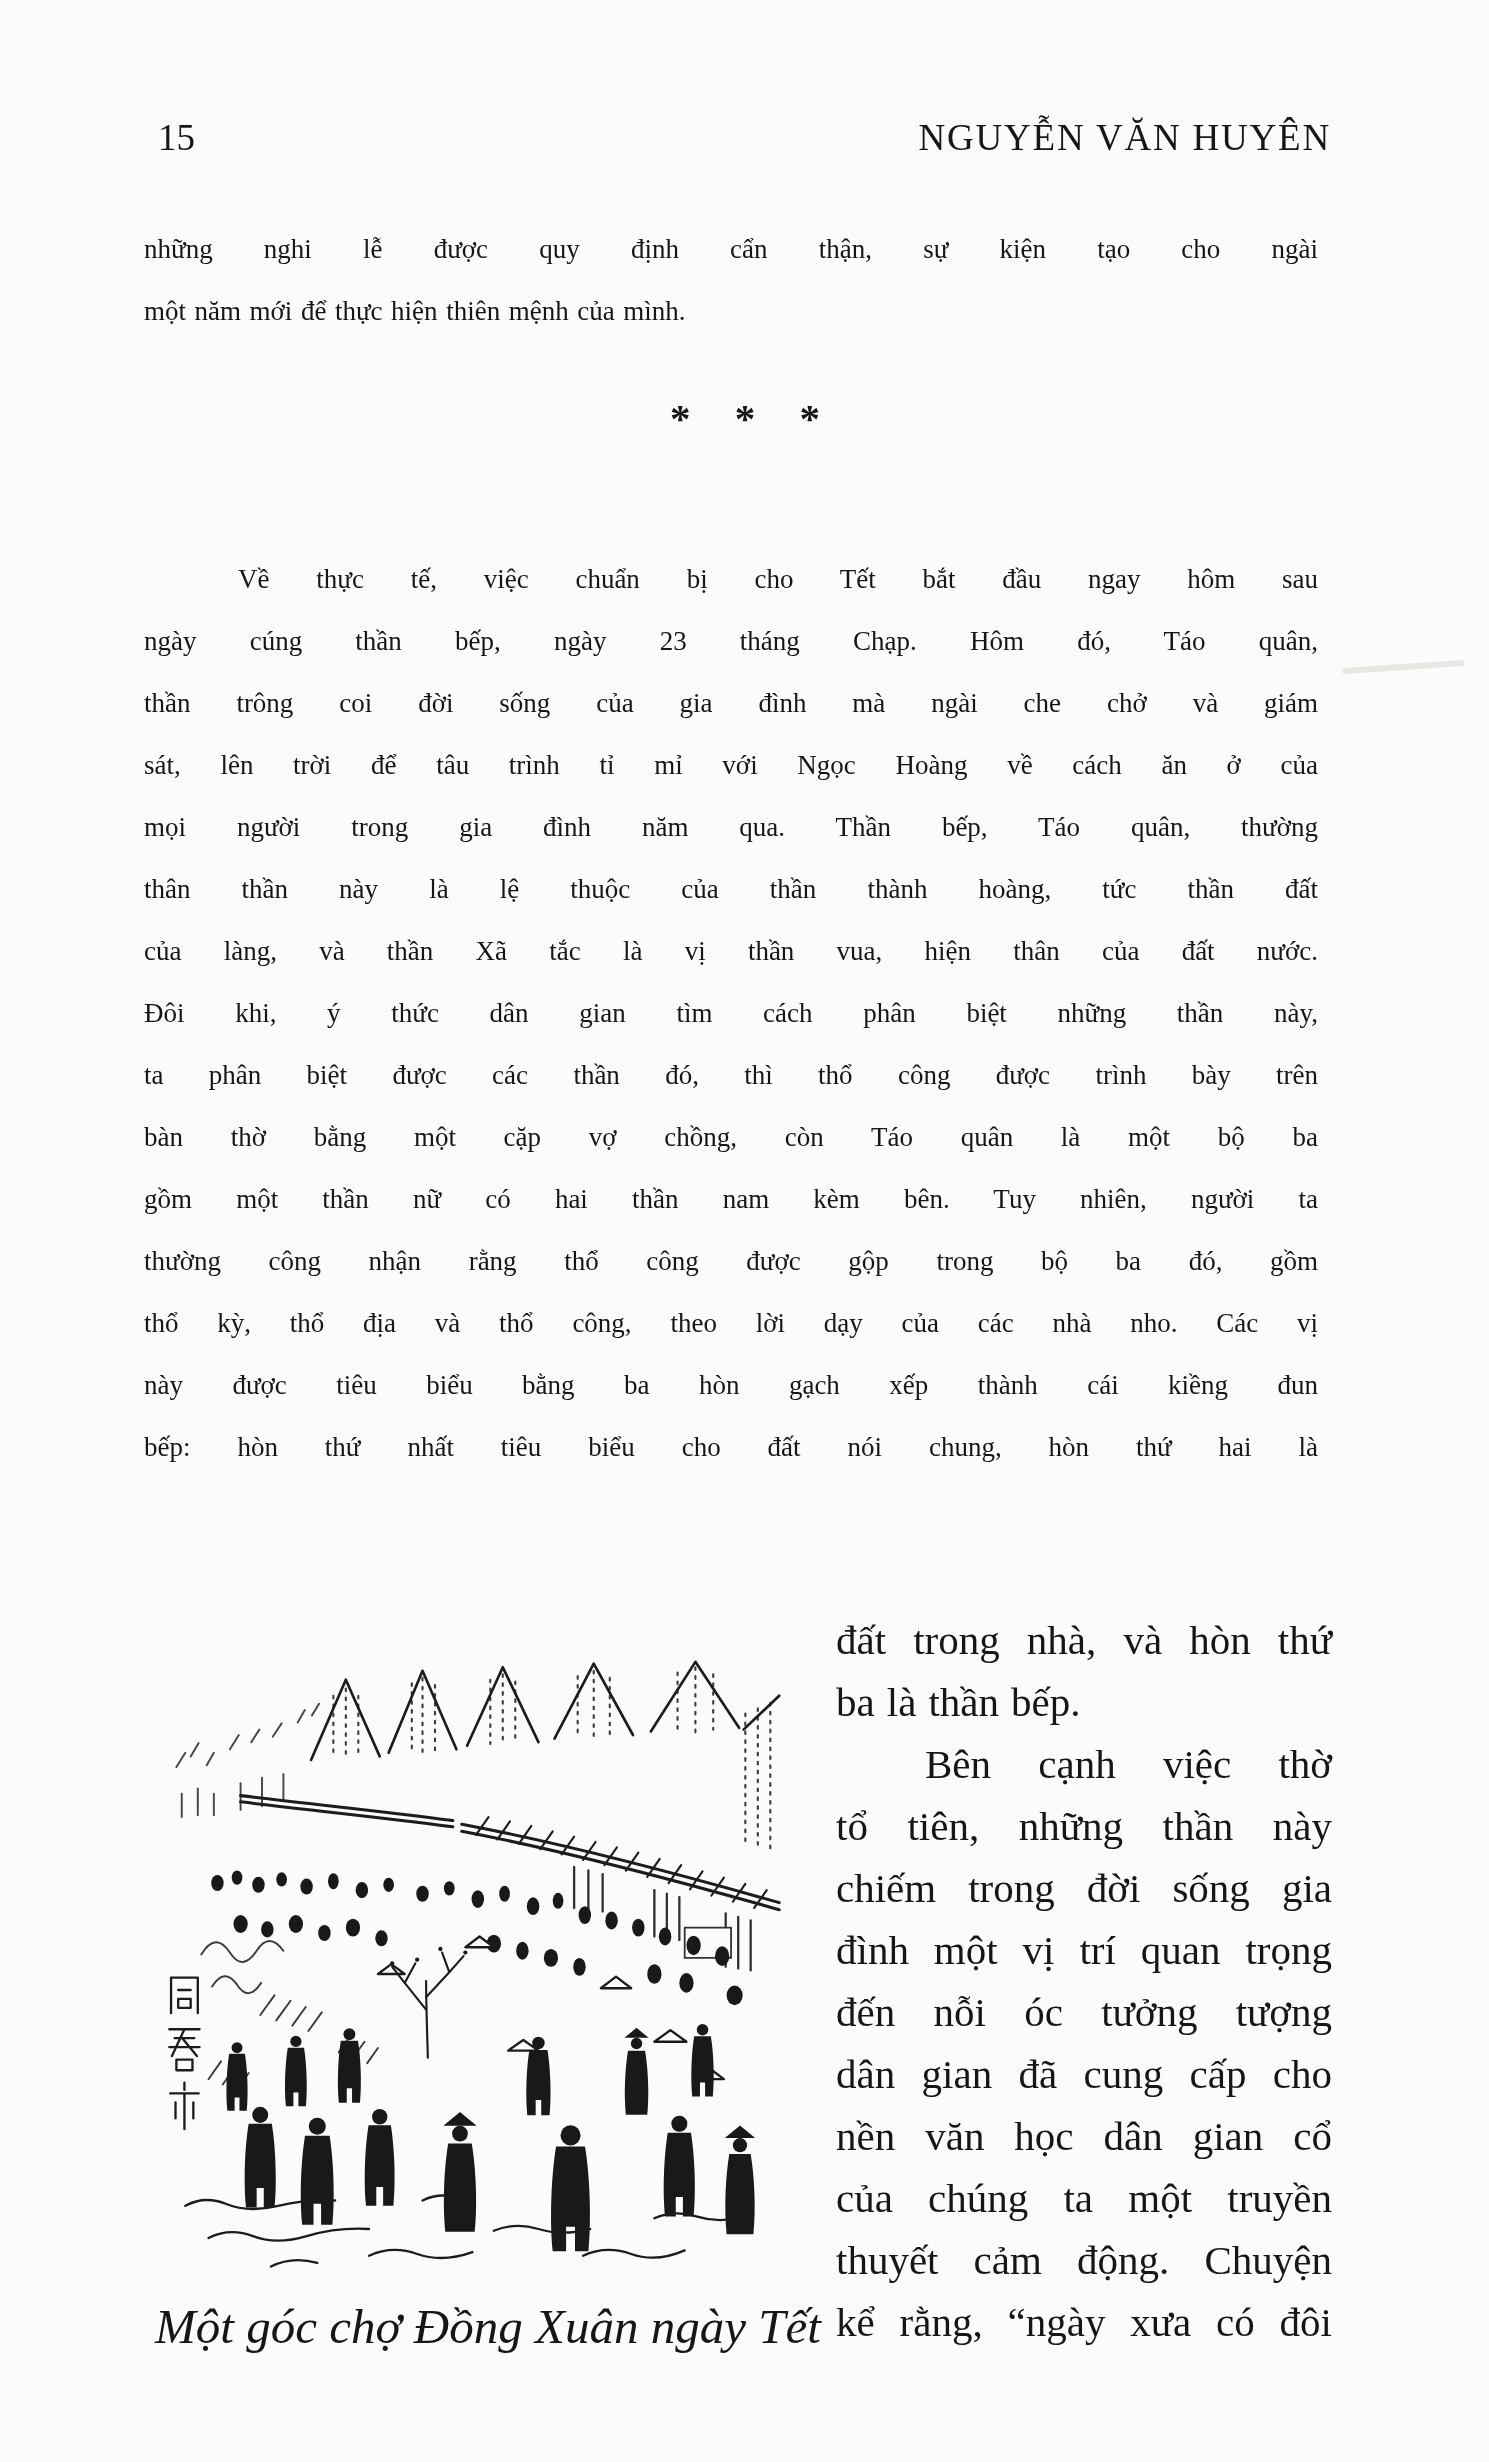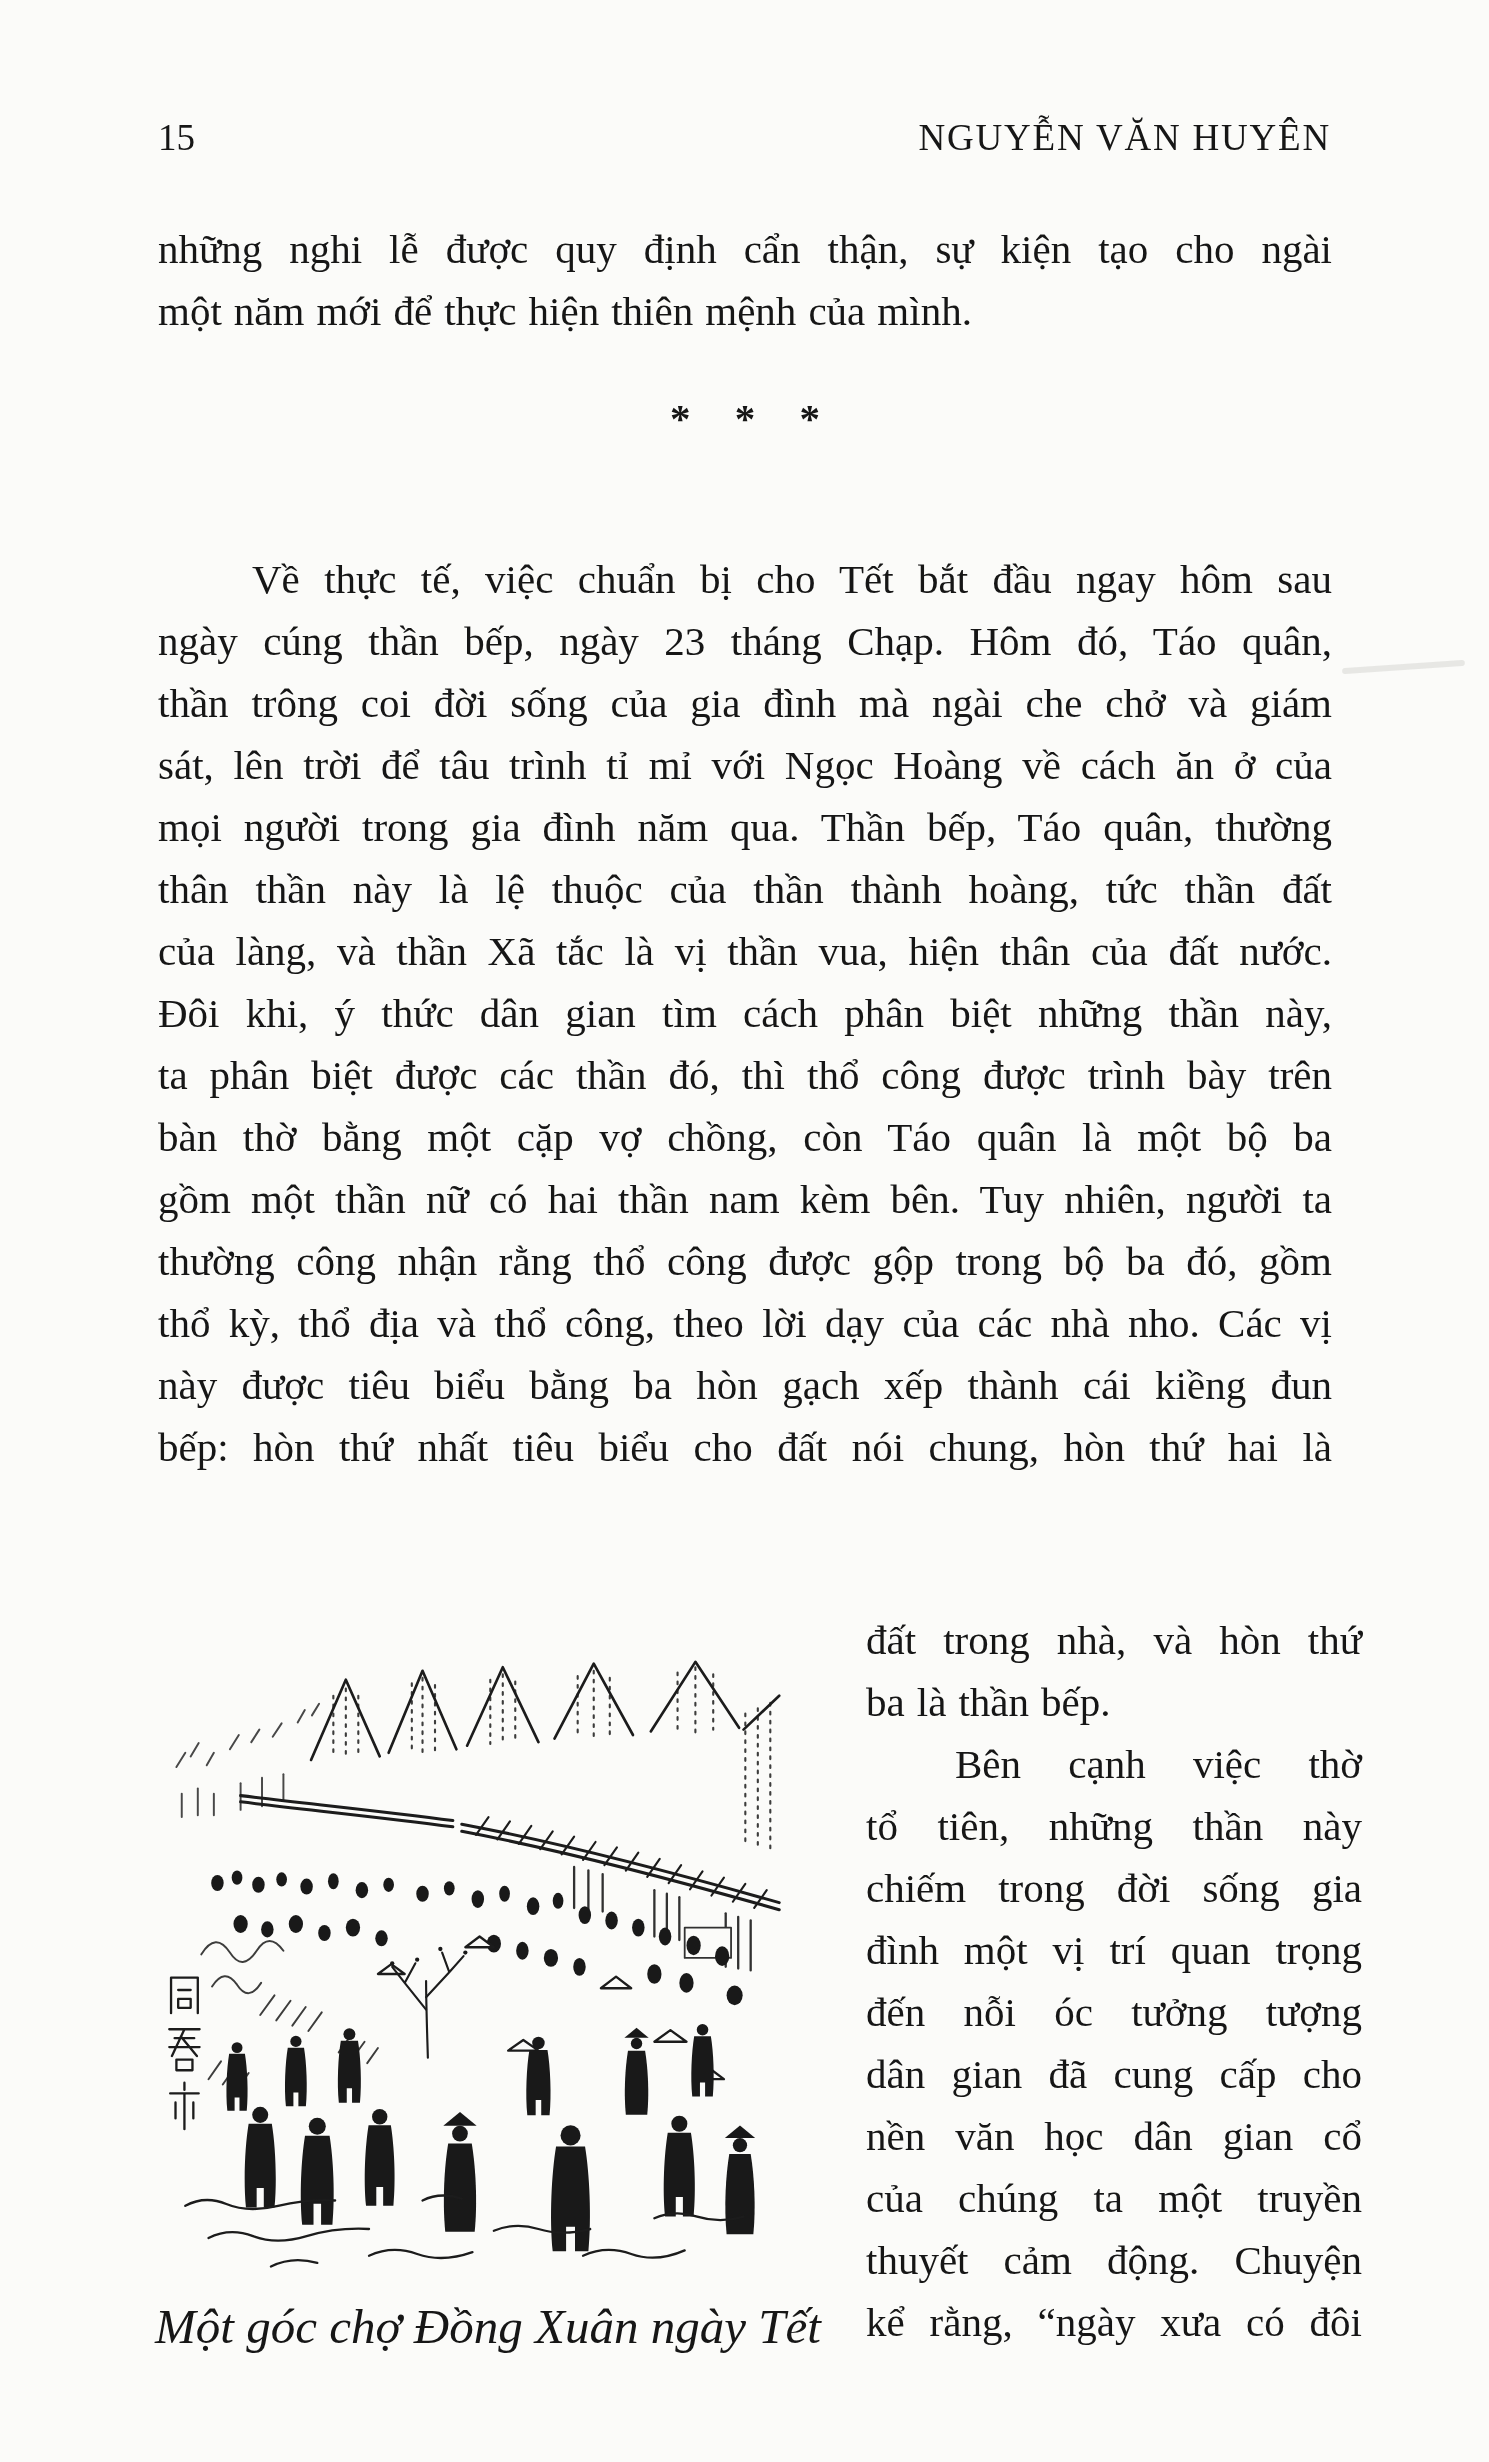--- a/index.html
+++ b/index.html
@@ -17,7 +17,7 @@
   .runhead{position:absolute;right:158px;top:115px;font-size:37px;line-height:45px;letter-spacing:1.8px;white-space:nowrap;}
 
   
-  .tblock{position:absolute;left:158px;width:1174px;font-size:41px;line-height:62px;}
+  .tblock{position:absolute;left:144px;width:1174px;font-size:27px;line-height:62px;}
   .line{text-align:justify;text-align-last:justify;word-spacing:1.8px;}
   .line.end{text-align-last:left;}
   .line.indent{text-indent:94px;}

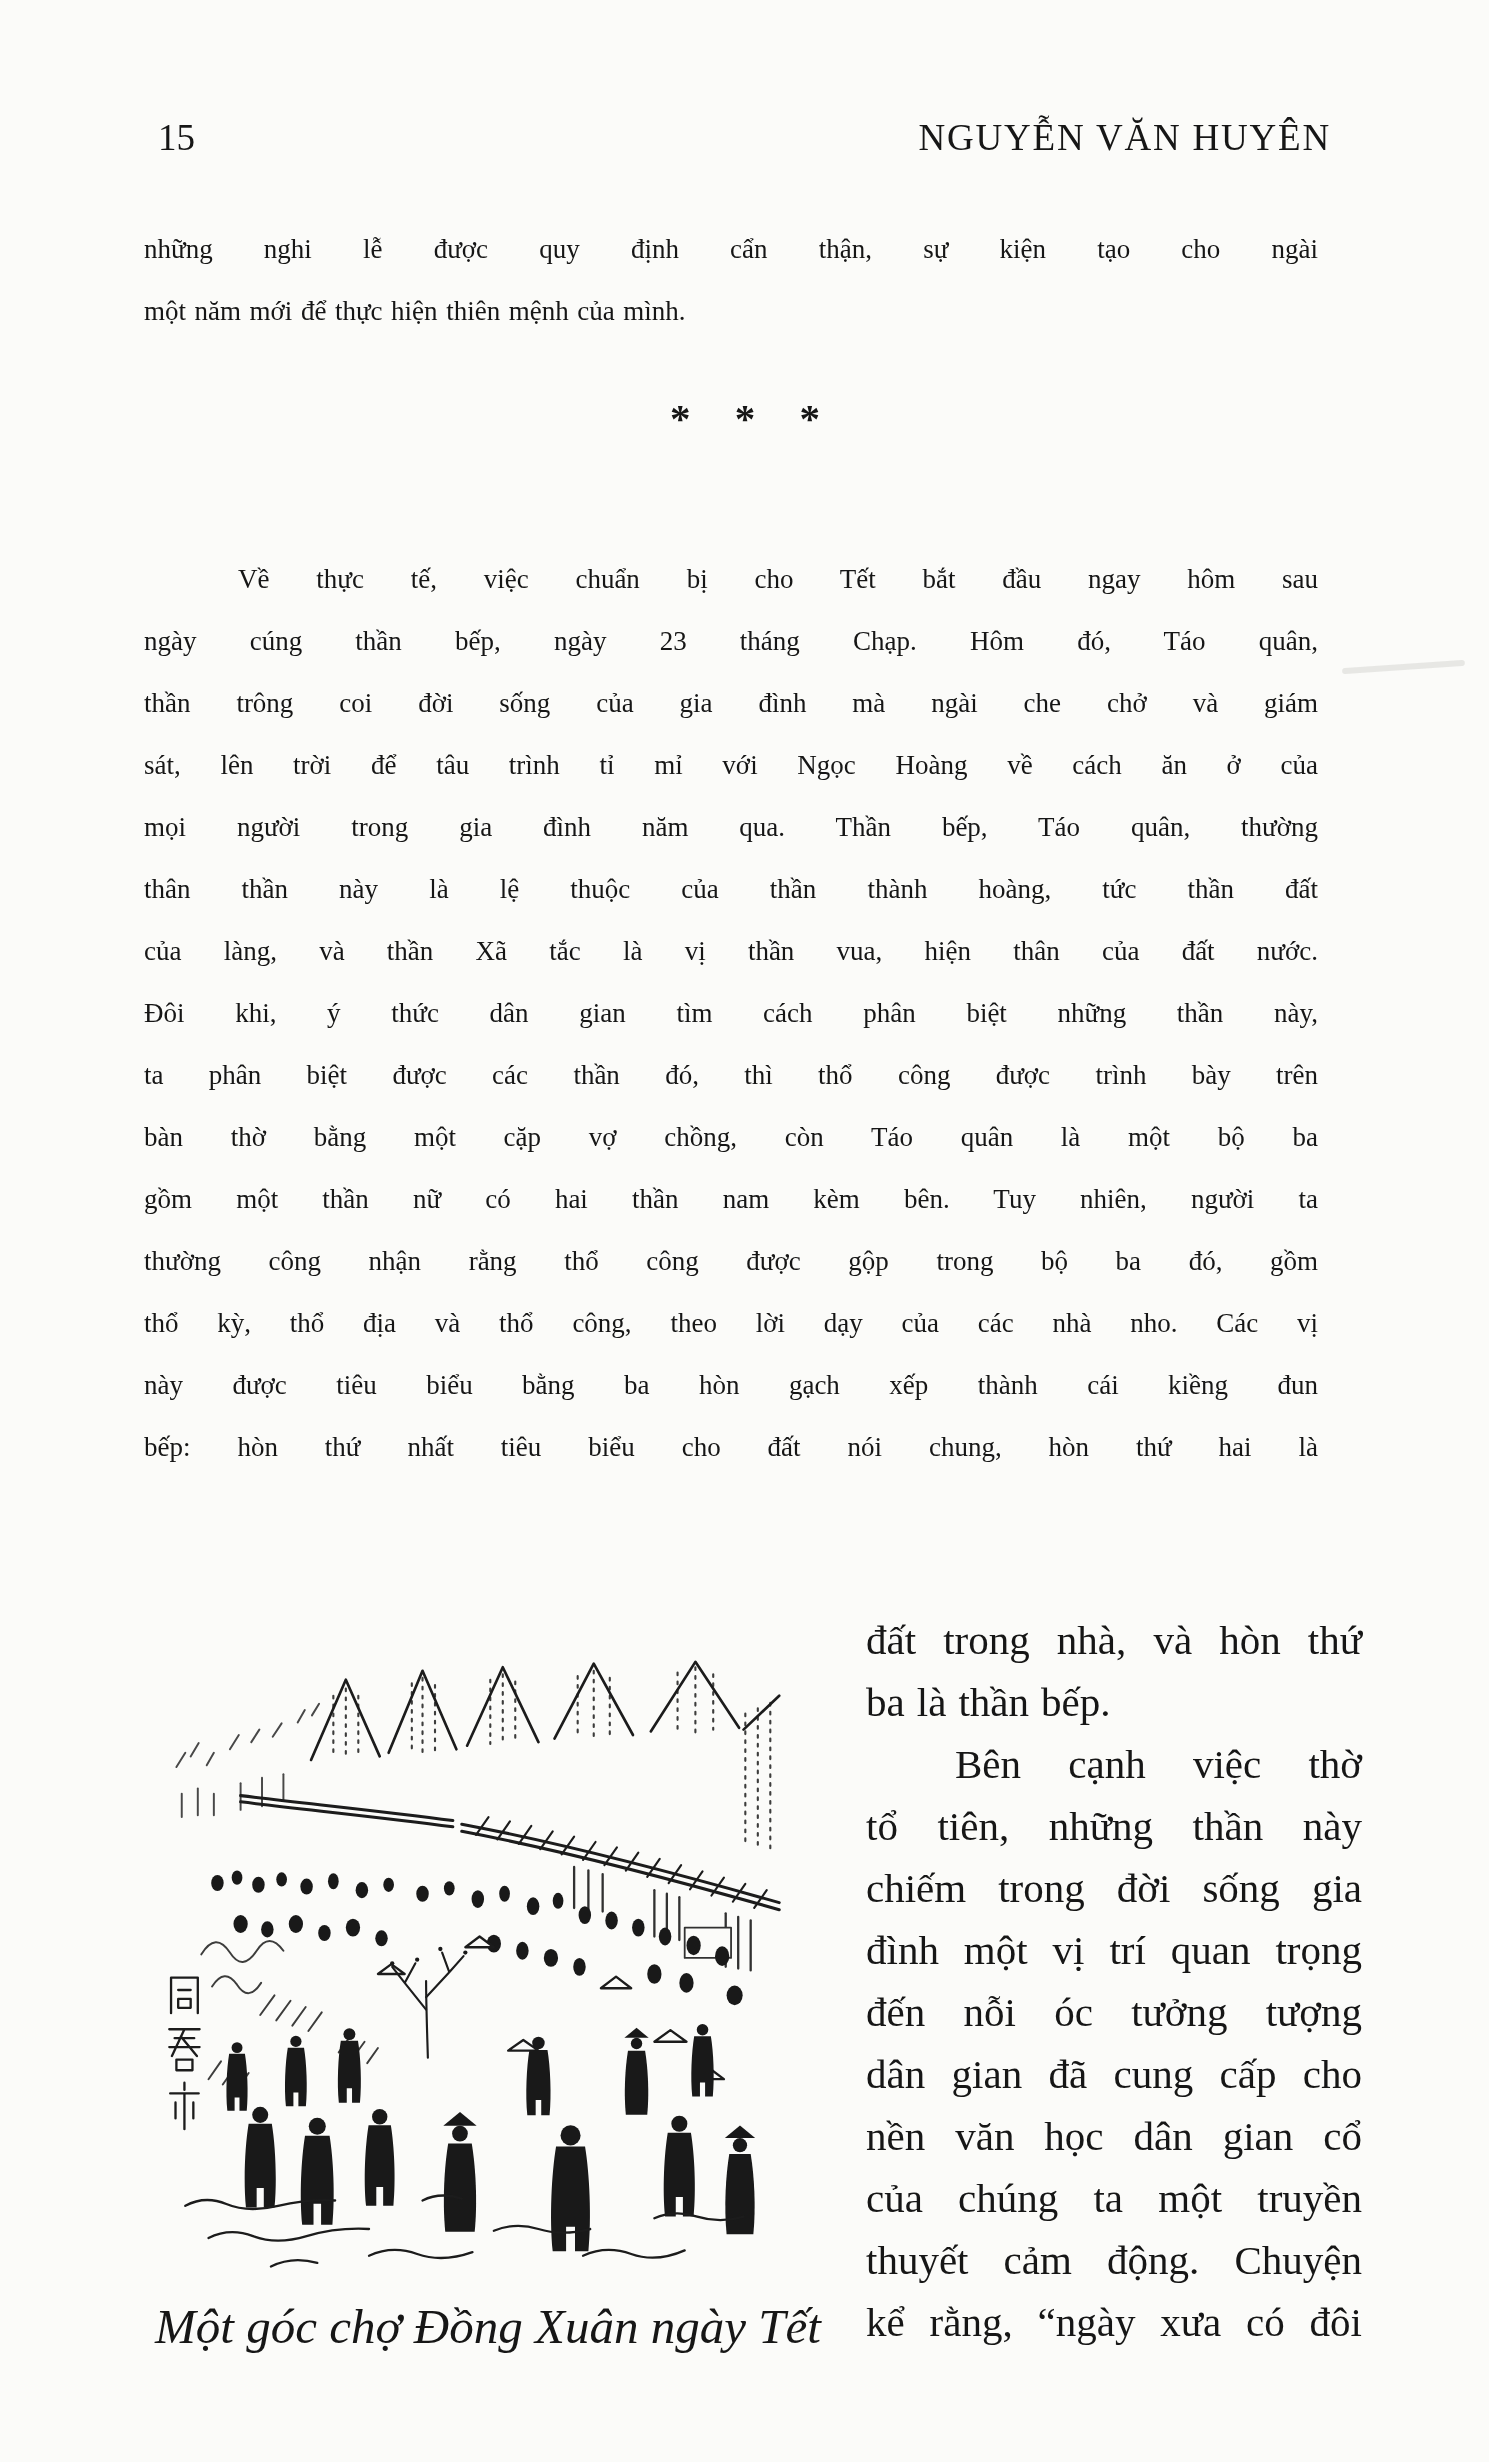--- a/index.html
+++ b/index.html
@@ -25,7 +25,7 @@
   .stars{position:absolute;left:158px;width:1174px;top:387px;
          font-size:41px;line-height:62px;text-align:center;word-spacing:34px;font-weight:bold;}
 
-  .rightcol{position:absolute;left:836px;width:496px;top:1609px;font-size:41px;line-height:62px;margin-left:30px;}
+  .rightcol{position:absolute;left:836px;width:496px;top:1609px;font-size:41px;line-height:62px;}
   .rightcol .line.indent{text-indent:89px;}
 
   

